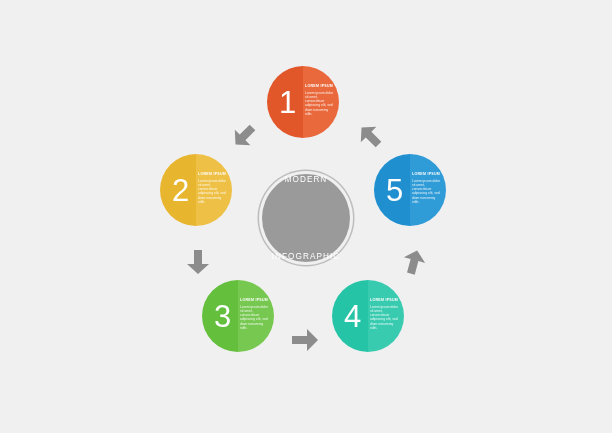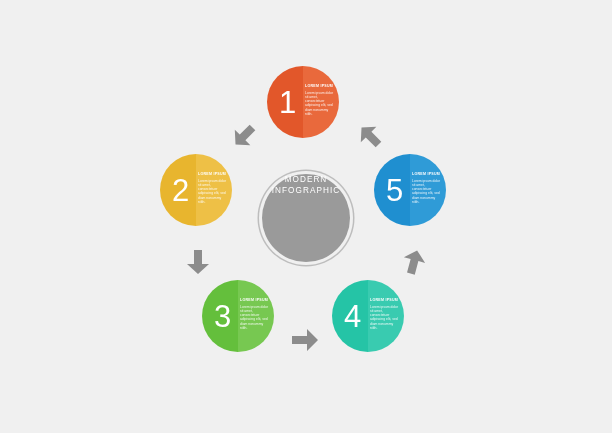--- a/index.html
+++ b/index.html
@@ -20,7 +20,7 @@
     border-radius:50%;
     background:#9a9a9a;
     box-shadow:0 0 0 3px #f0f0f0, 0 0 0 4.5px #bdbdbd;
-    display:flex;align-items:center;justify-content:flex-start;
+    display:flex;align-items:center;justify-content:space-between;
     flex-direction:column;
   }
   .hub-label{

